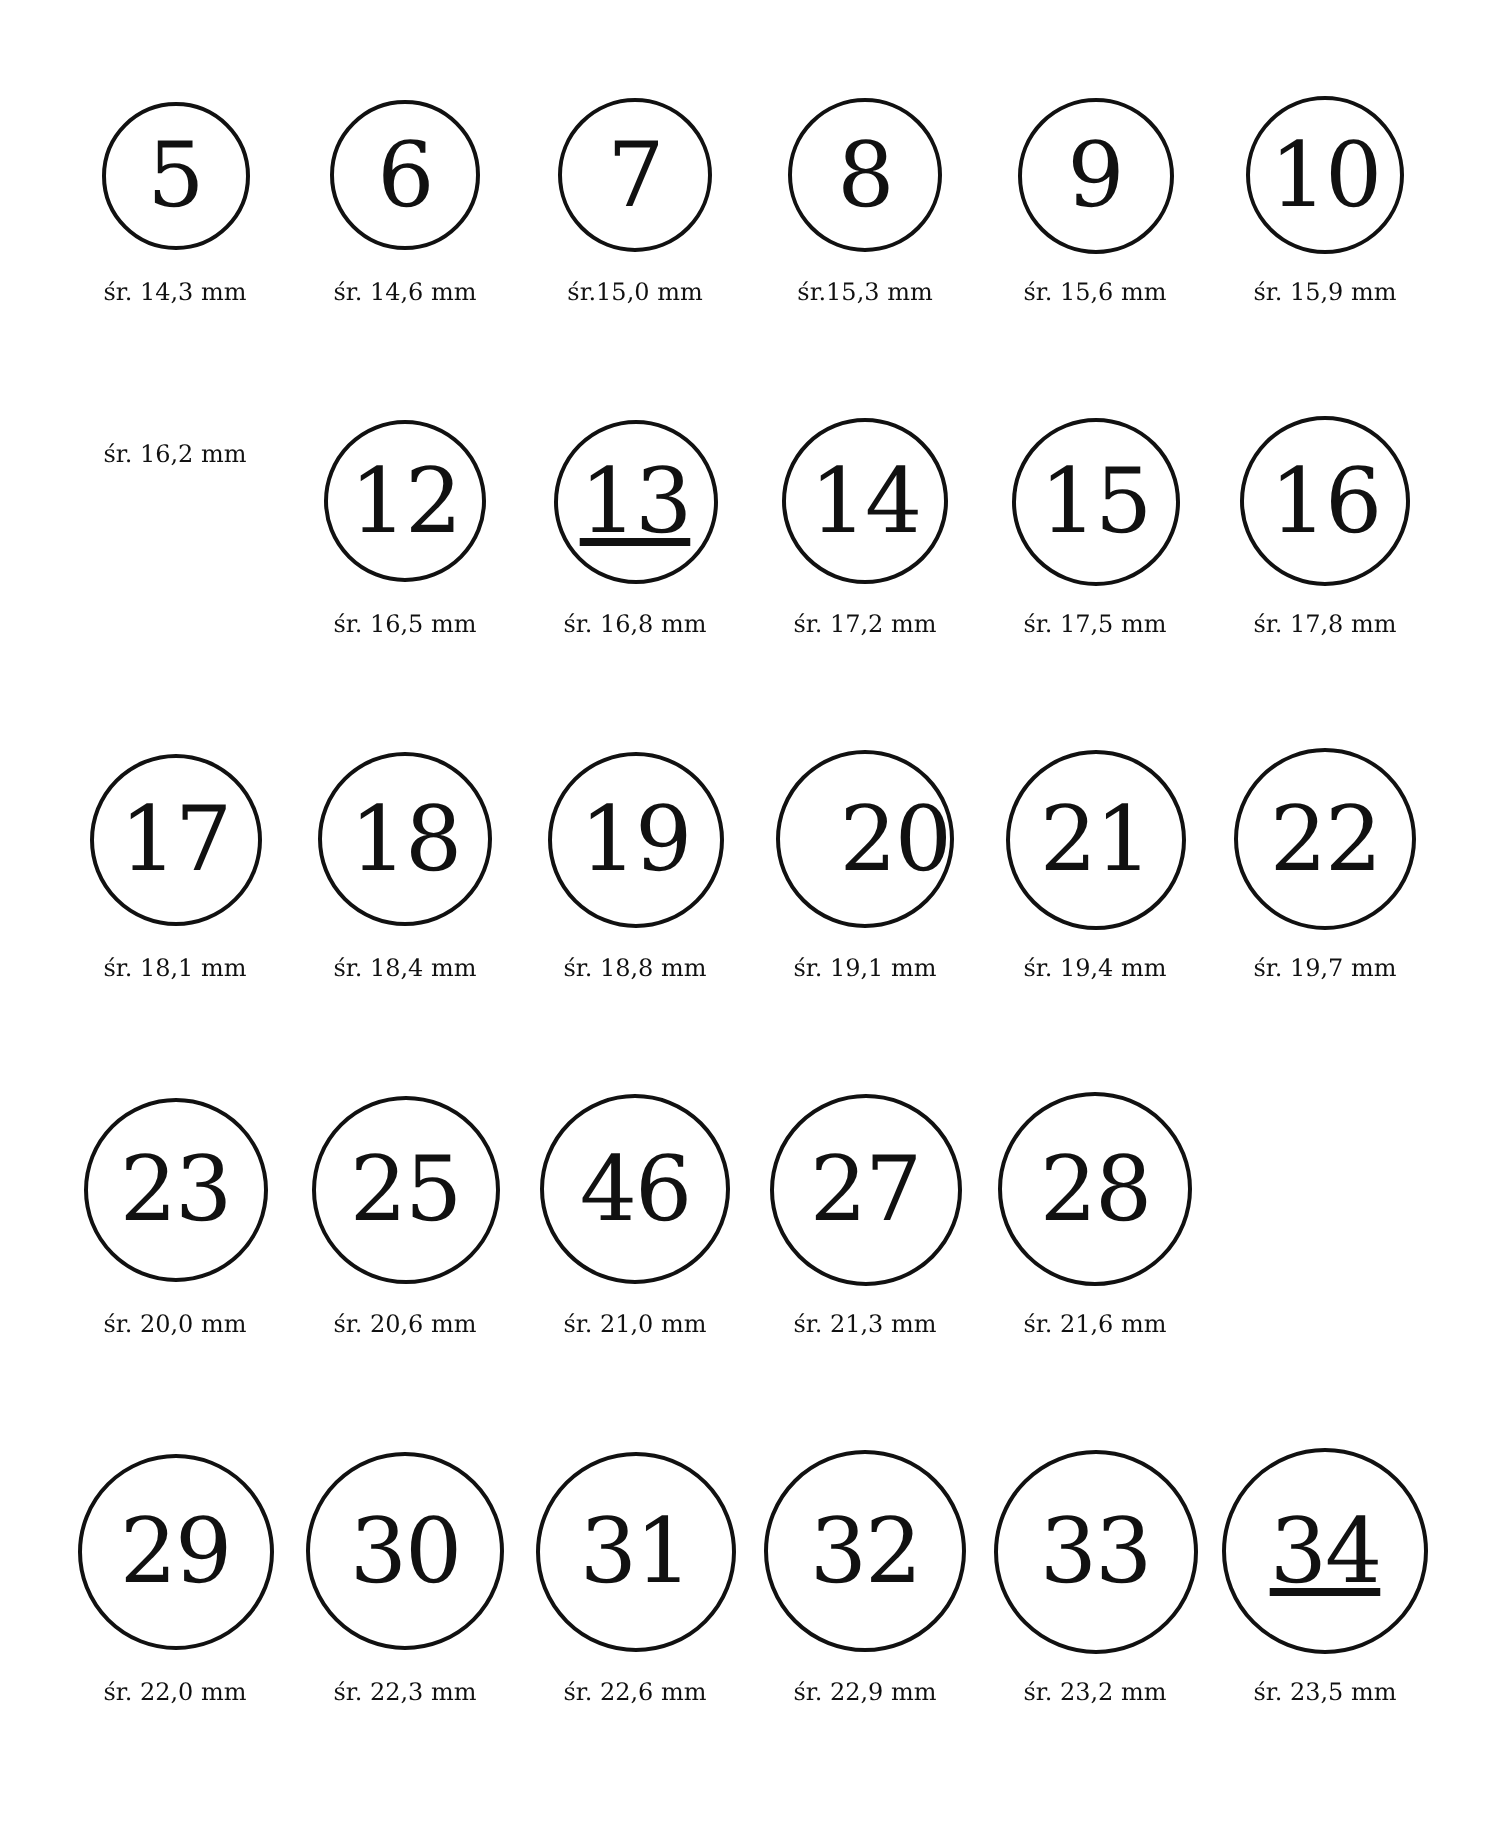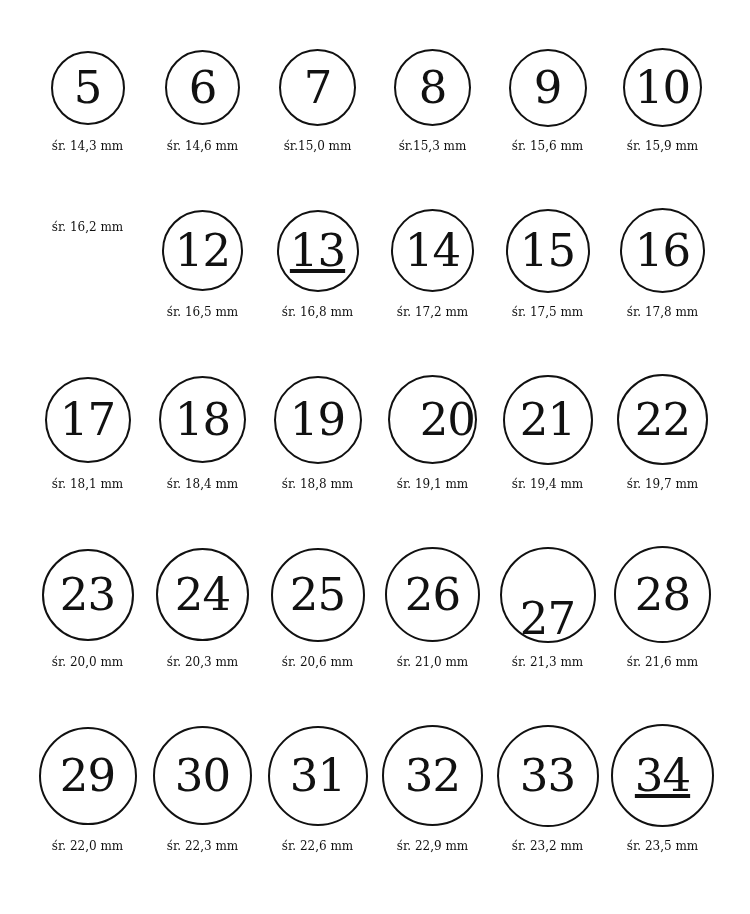--- a/index.html
+++ b/index.html
@@ -233,14 +233,6 @@
     <div class="label">śr. 20,0 mm</div>
   </div>
 
-  <div class="cell">
-    <div class="circle-box" style="height: 97px;">
-      <div class="circle" style="width: 93px; height: 93px;">
-        <span class="num">24</span>
-      </div>
-    </div>
-    <div class="label">śr. 20,3 mm</div>
-  </div>
 
   <div class="cell">
     <div class="circle-box" style="height: 97px;">

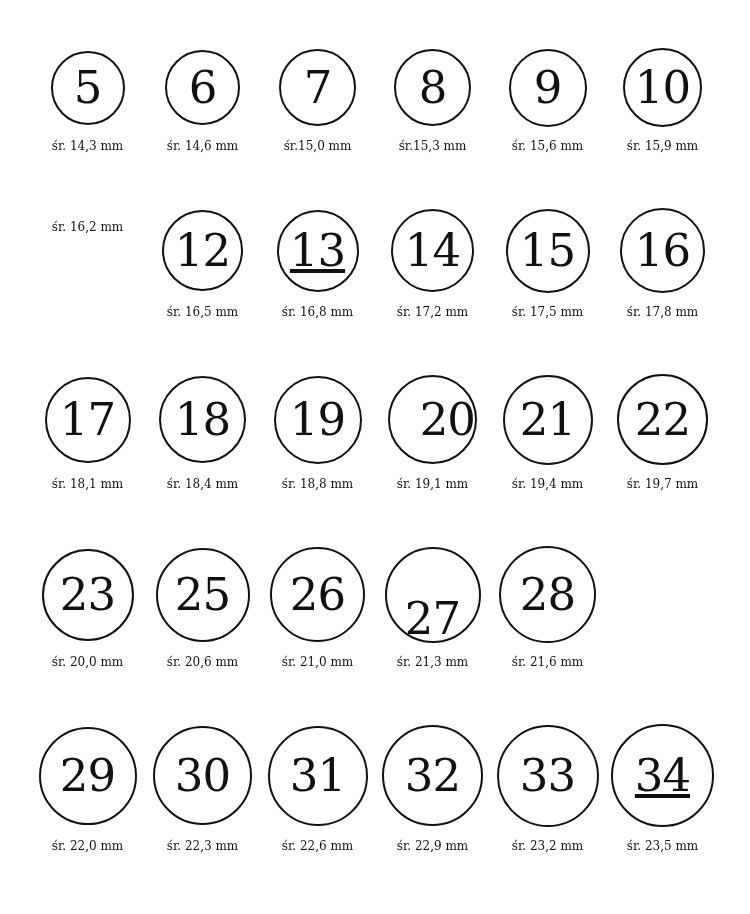--- a/index.html
+++ b/index.html
@@ -246,7 +246,7 @@
   <div class="cell">
     <div class="circle-box" style="height: 97px;">
       <div class="circle" style="width: 95px; height: 95px;">
-        <span class="num">26</span>
+        <span class="num">46</span>
       </div>
     </div>
     <div class="label">śr. 21,0 mm</div>

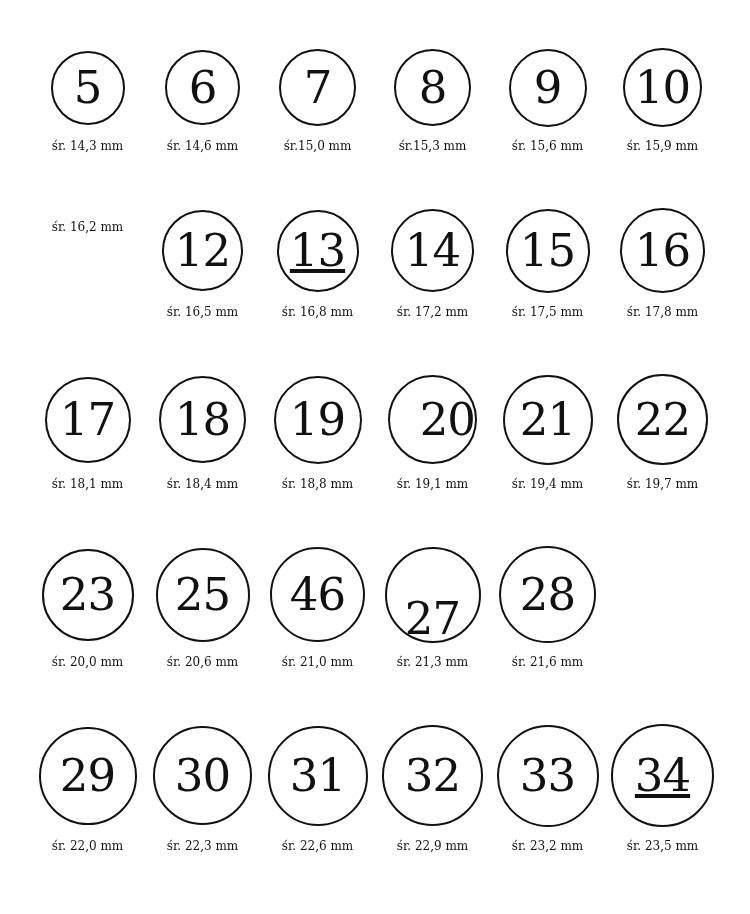--- a/index.html
+++ b/index.html
@@ -254,7 +254,7 @@
 
   <div class="cell">
     <div class="circle-box" style="height: 97px;">
-      <div class="circle" style="width: 96px; height: 96px; align-items: flex-end;">
+      <div class="circle" style="width: 96px; height: 96px;">
         <span class="num">27</span>
       </div>
     </div>

